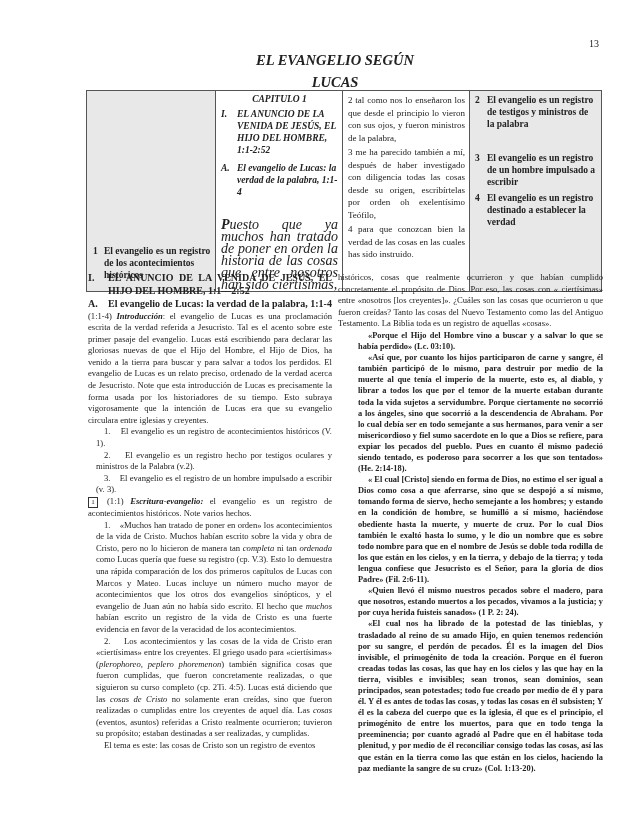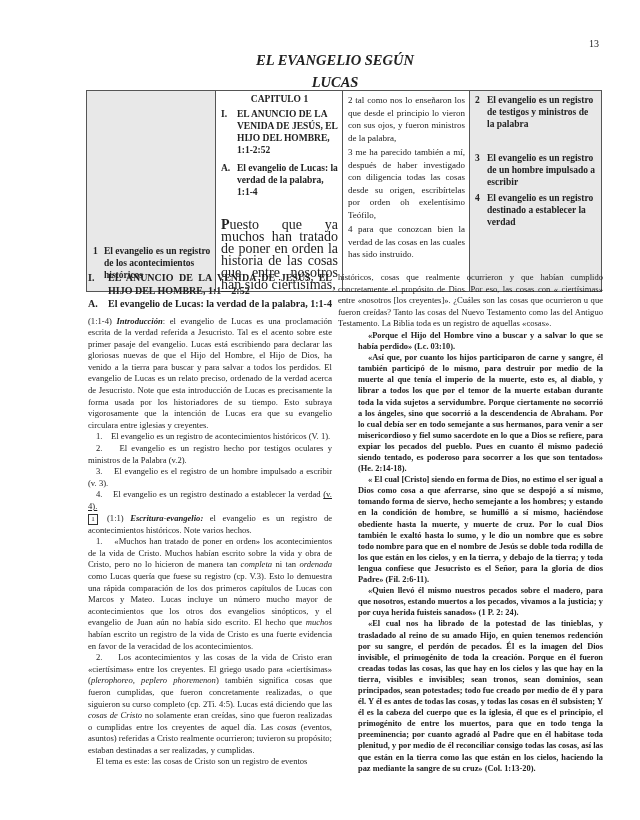--- a/index.html
+++ b/index.html
@@ -15,7 +15,7 @@
     border-collapse: collapse; table-layout: fixed; border: 1.5px solid #555; }
   table.outline td { border: 1.5px solid #555; vertical-align: top; padding: 0; }
   td.c1 { width: 128px; background: #e8e8e8; vertical-align: bottom !important; }
-  td.c2 { width: 126px; }
+  td.c2 { width: 126px; font-style: italic; }
   td.c3 { width: 126px; }
   td.c4 { background: #e8e8e8; }
 

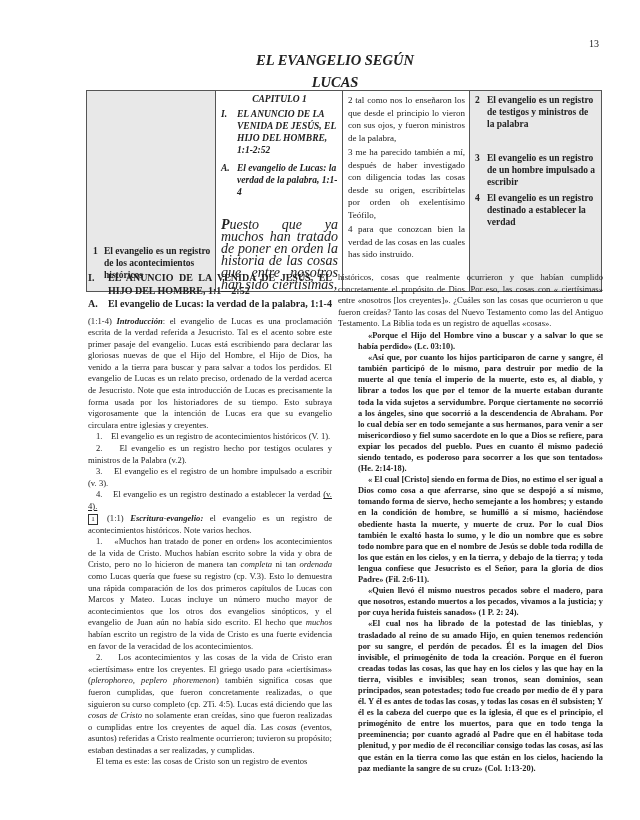--- a/index.html
+++ b/index.html
@@ -41,7 +41,7 @@
   .sec-head + .sec-head { margin-top: 1px; }
   .para { margin: 0; }
   .para.indent { text-indent: 8px; }
-  .first-para { margin-top: 5px; }
+  .first-para { }
   .boxnum { display: inline-block; border: 1px solid #333; width: 8px; height: 9px; font-size: 7px;
             line-height: 9px; text-align: center; text-indent: 0; margin-right: 9px; vertical-align: 0; }
   .quote { font-weight: bold; margin-left: 20px; text-indent: 10px; font-size: 8.4px; line-height: 11.1px; }

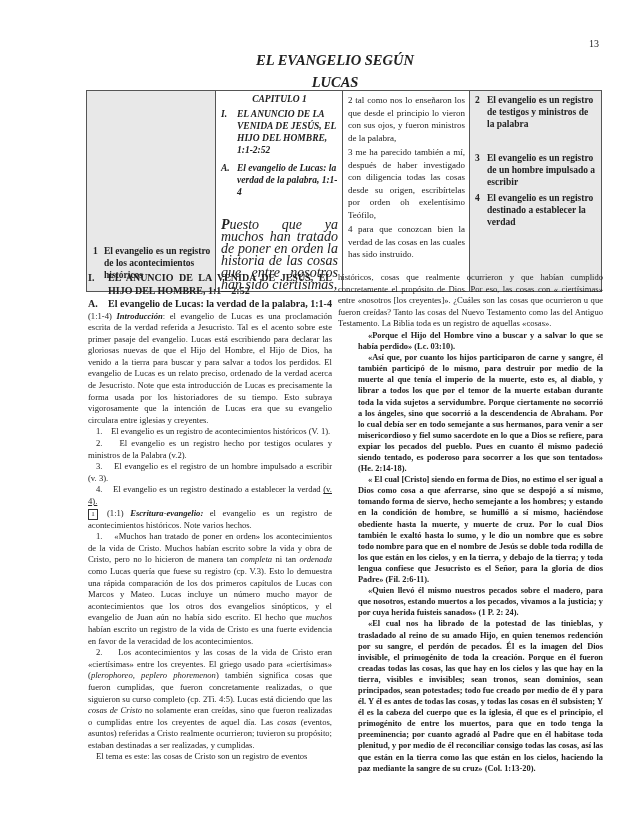--- a/index.html
+++ b/index.html
@@ -40,7 +40,7 @@
   .sec-head .lbl { width: 20px; flex-shrink: 0; }
   .sec-head + .sec-head { margin-top: 1px; }
   .para { margin: 0; }
-  .para.indent { text-indent: 8px; }
+  .para.indent { text-indent: 8px; margin-left: 8px; }
   .first-para { }
   .boxnum { display: inline-block; border: 1px solid #333; width: 8px; height: 9px; font-size: 7px;
             line-height: 9px; text-align: center; text-indent: 0; margin-right: 9px; vertical-align: 0; }

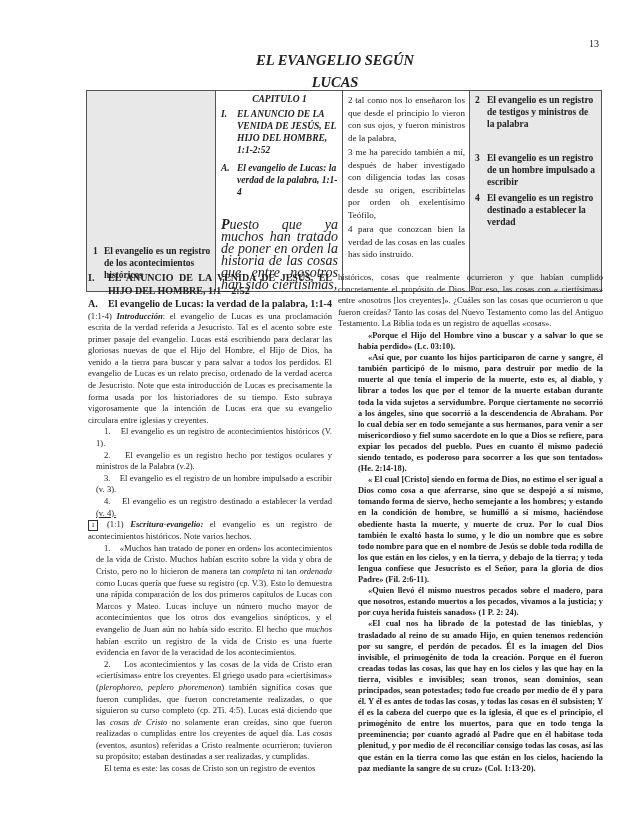--- a/index.html
+++ b/index.html
@@ -120,7 +120,6 @@
   <p class="para indent">1.&nbsp;&nbsp;&nbsp; El evangelio es un registro de acontecimientos históricos (V. 1).</p>
   <p class="para indent">2.&nbsp;&nbsp;&nbsp; El evangelio es un registro hecho por testigos oculares y ministros de la Palabra (v.2).</p>
   <p class="para indent">3.&nbsp;&nbsp;&nbsp; El evangelio es el registro de un hombre impulsado a escribir (v. 3).</p>
-  <p class="para indent"><span>4.&nbsp;&nbsp;&nbsp; El evangelio es un registro destinado a establecer la verdad</span> <span class="ul">(v. 4).</span></p>
   <p class="para"><span class="boxnum">1</span><span>(1:1) </span><b><i>Escritura-evangelio:</i></b><span> el evangelio es un registro de acontecimientos históricos. Note varios hechos.</span></p>
   <p class="para indent"><span>1.&nbsp;&nbsp;&nbsp; «Muchos han tratado de poner en orden» los acontecimientos de la vida de Cristo. Muchos habían escrito sobre la vida y obra de Cristo, pero no lo hicieron de manera tan </span><i>completa</i><span> ni tan </span><i>ordenada</i><span> como Lucas quería que fuese su registro (cp. V.3). Esto lo demuestra una rápida comparación de los dos primeros capítulos de Lucas con Marcos y Mateo. Lucas incluye un número mucho mayor de acontecimientos que los otros dos evangelios sinópticos, y el evangelio de Juan aún no había sido escrito. El hecho que </span><i>muchos</i><span> habían escrito un registro de la vida de Cristo es una fuerte evidencia en favor de la veracidad de los acontecimientos.</span></p>
   <p class="para indent"><span>2.&nbsp;&nbsp;&nbsp; Los acontecimientos y las cosas de la vida de Cristo eran «ciertísimas» entre los creyentes. El griego usado para «ciertísimas» (</span><i>plerophoreo, peplero phoremenon</i><span>) también significa cosas que fueron cumplidas, que fueron concretamente realizadas, o que siguieron su curso completo (cp. 2Ti. 4:5). Lucas está diciendo que las </span><i>cosas de Cristo</i><span> no solamente eran creídas, sino que fueron realizadas o cumplidas entre los creyentes de aquel día. Las </span><i>cosas</i><span> (eventos, asuntos) referidas a Cristo realmente ocurrieron; tuvieron su propósito; estaban destinadas a ser realizadas, y cumplidas.</span></p>

